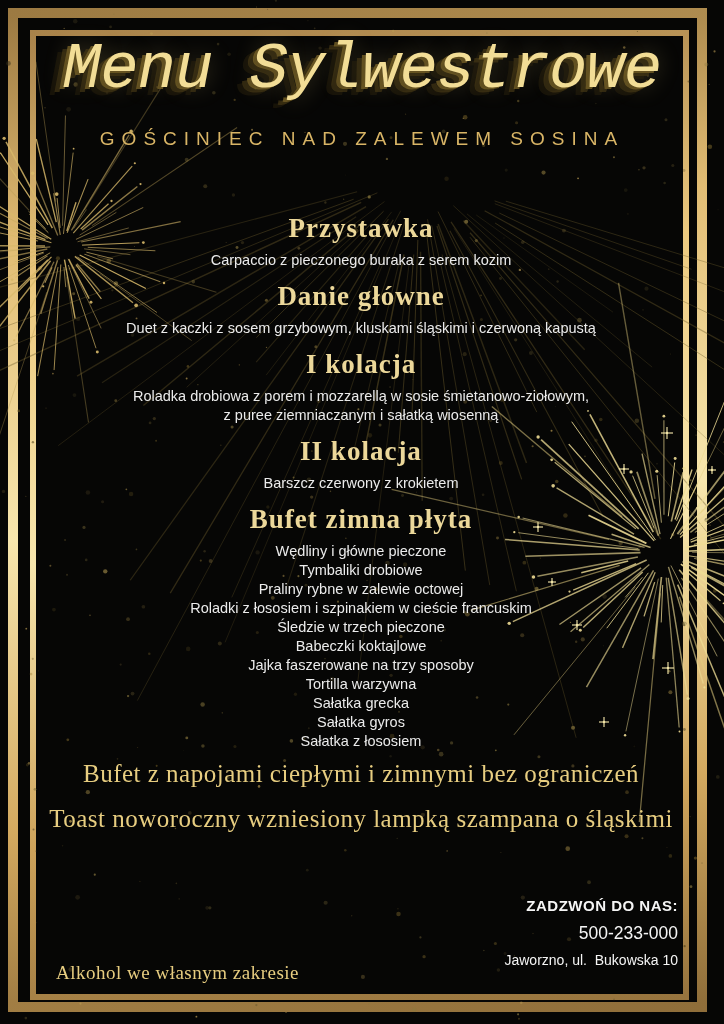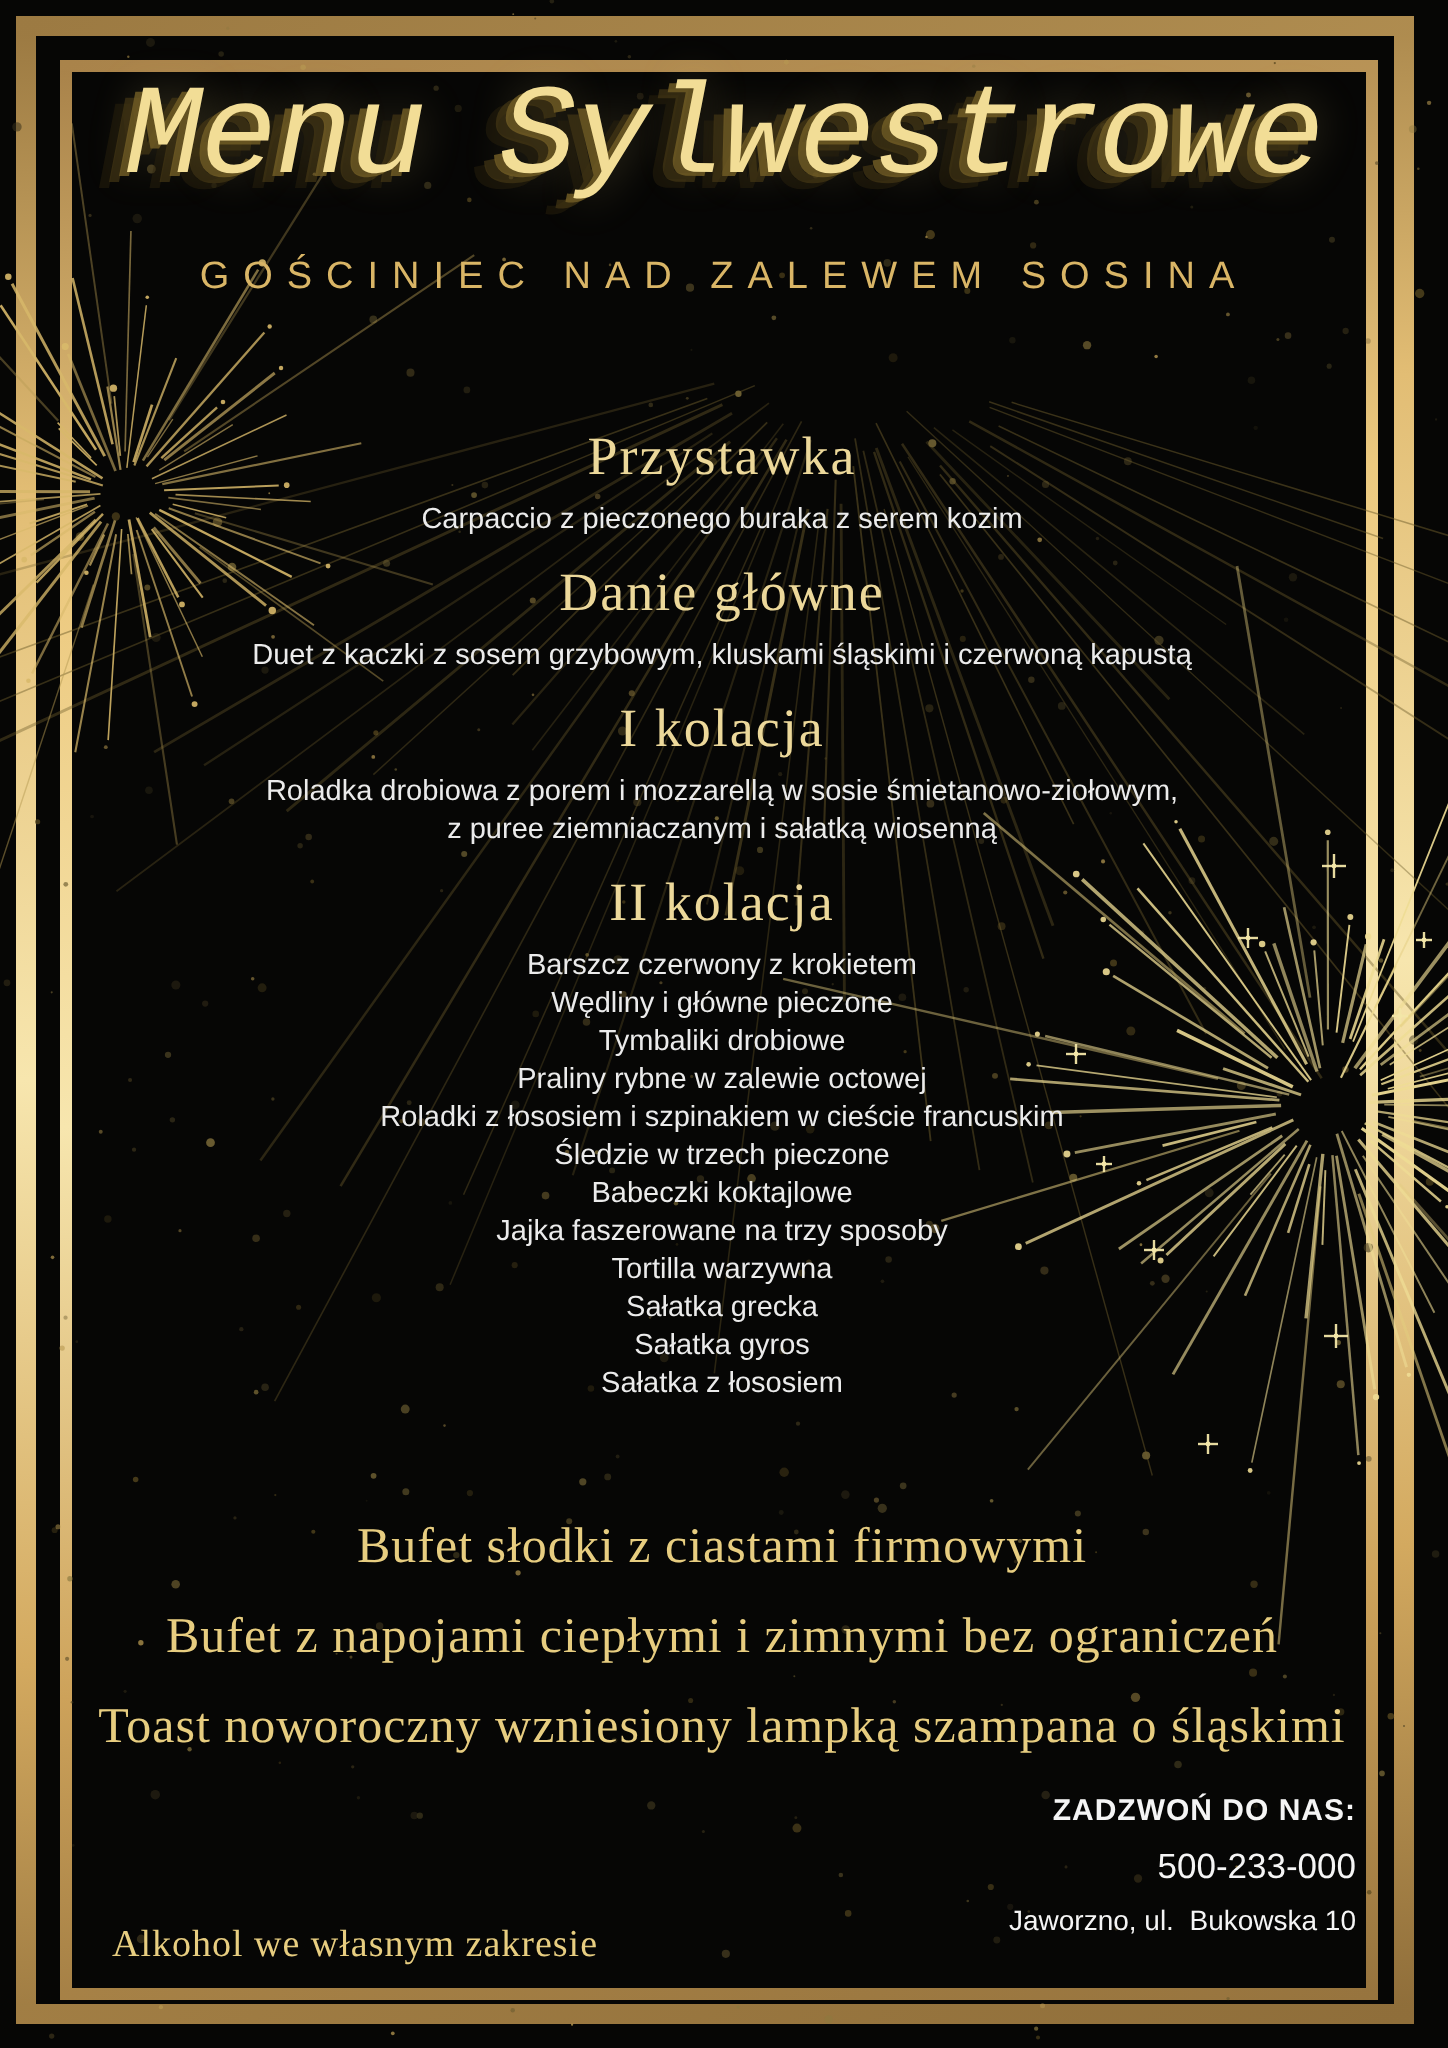--- a/index.html
+++ b/index.html
@@ -38,7 +38,7 @@
 
   .sections{top:213px;left:36px;width:650px;text-align:center;}
   .section-heading{
-    font-family:"Liberation Serif",serif;font-weight:400;
+    font-family:"Liberation Serif",serif;font-weight:700;
     font-size:27px;line-height:30px;margin:11px 0 8px;letter-spacing:1px;
     color:var(--heading-gold,#ecd89a);
   }

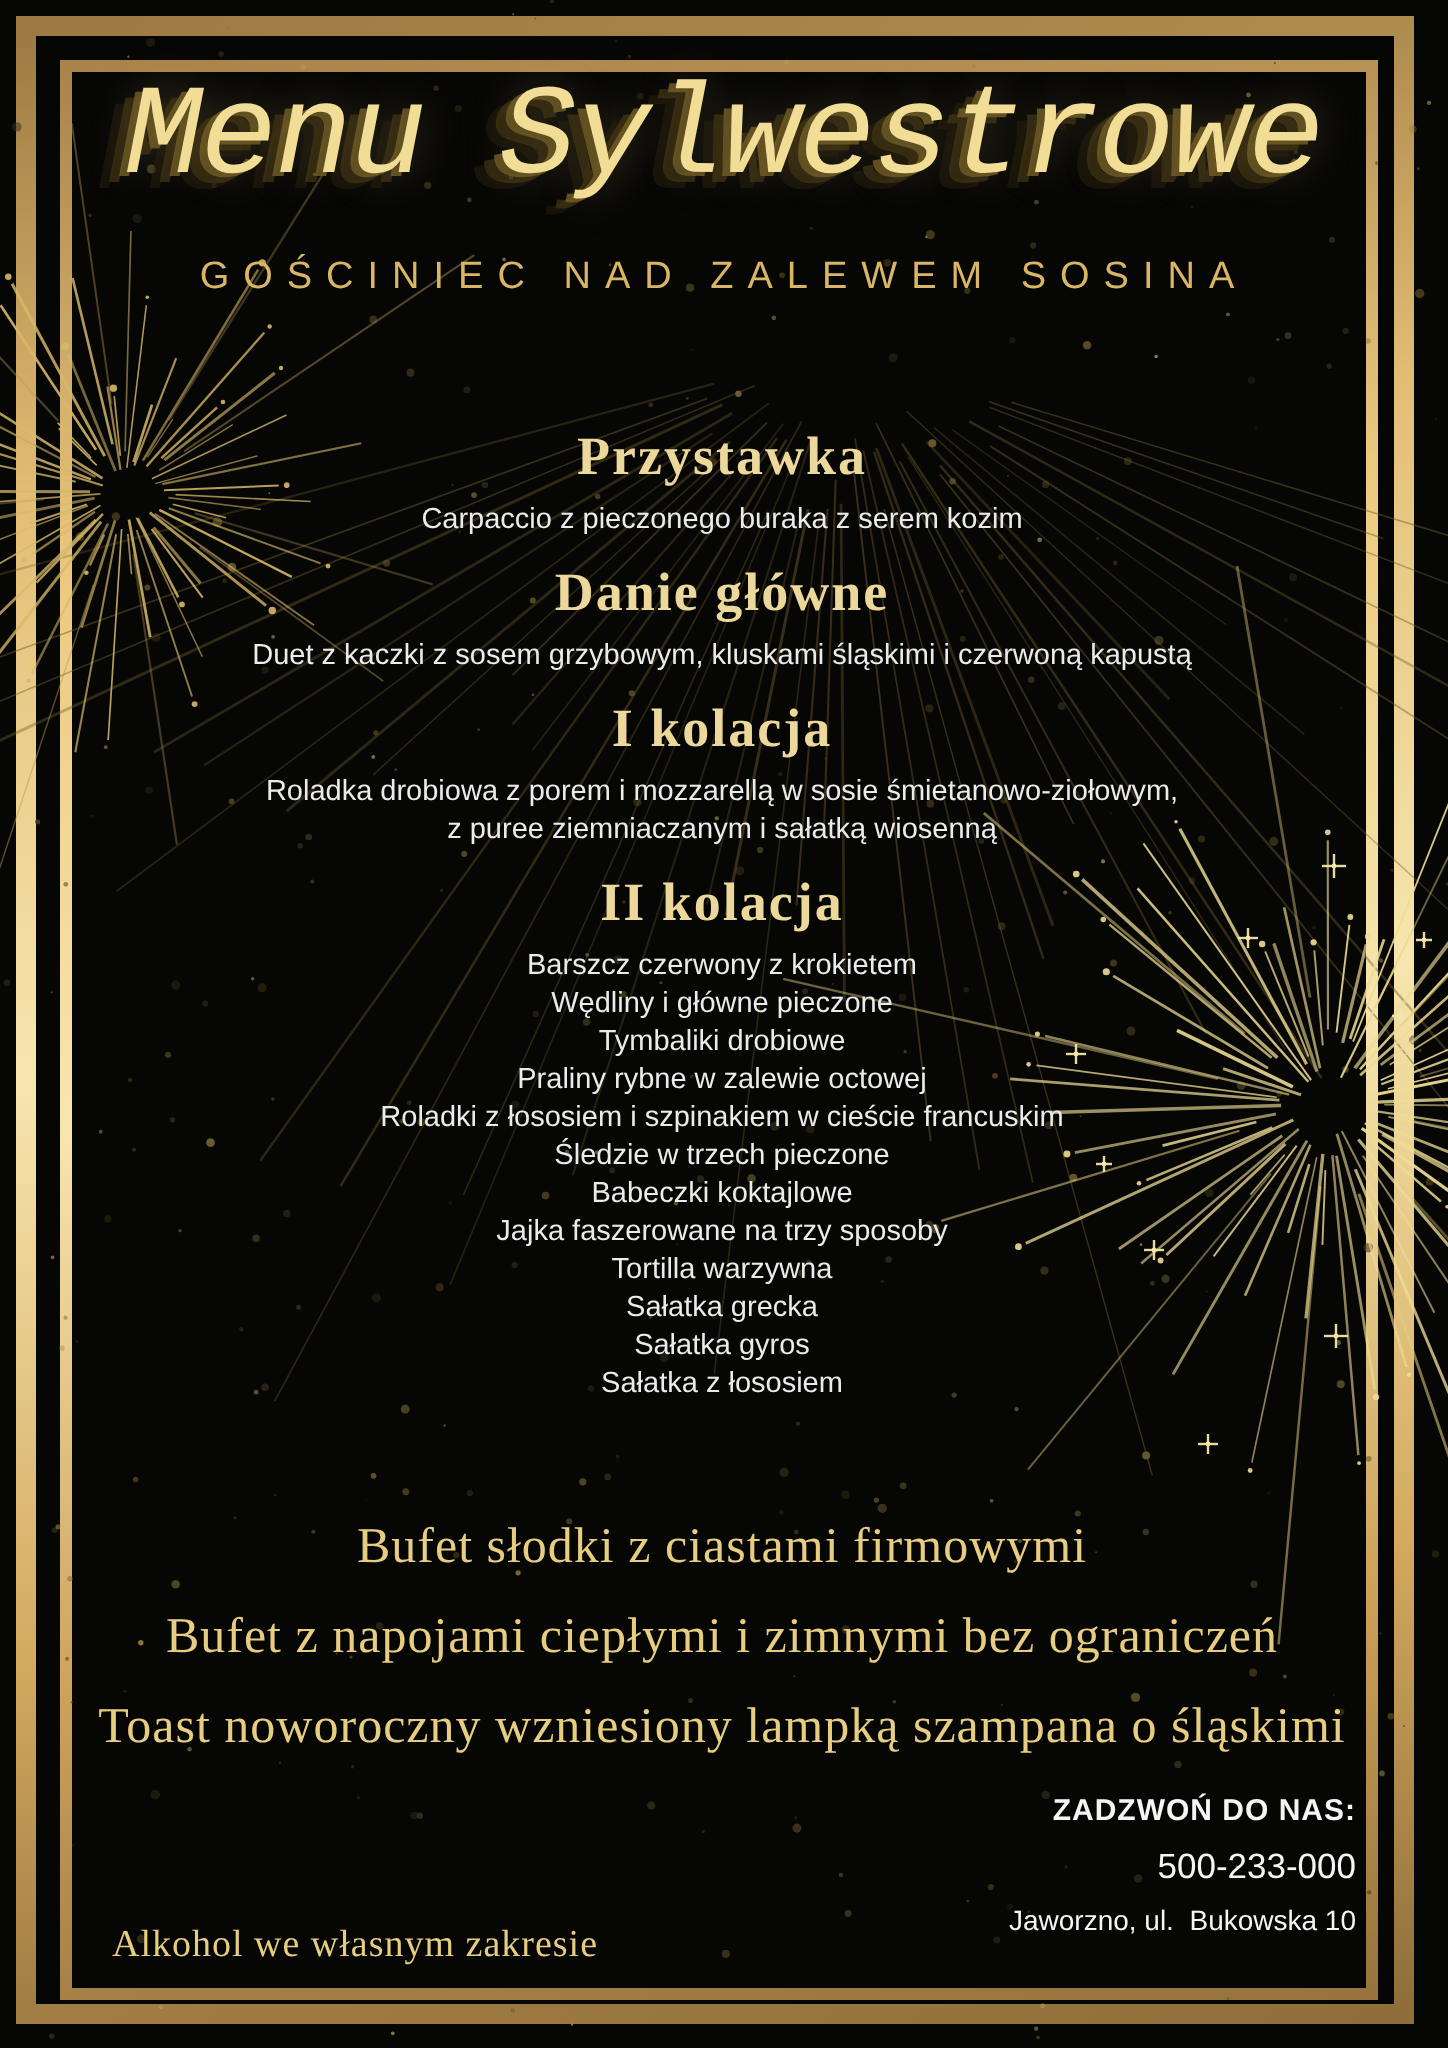--- a/index.html
+++ b/index.html
@@ -697,6 +697,7 @@
       <div class="menu-item">z puree ziemniaczanym i sałatką wiosenną</div>
       <h2 class="section-heading">II kolacja</h2>
       <div class="menu-item">Barszcz czerwony z krokietem</div>
+      <h2 class="section-heading">Bufet zimna płyta</h2>
       <div class="menu-item">Wędliny i główne pieczone</div>
       <div class="menu-item">Tymbaliki drobiowe</div>
       <div class="menu-item">Praliny rybne w zalewie octowej</div>

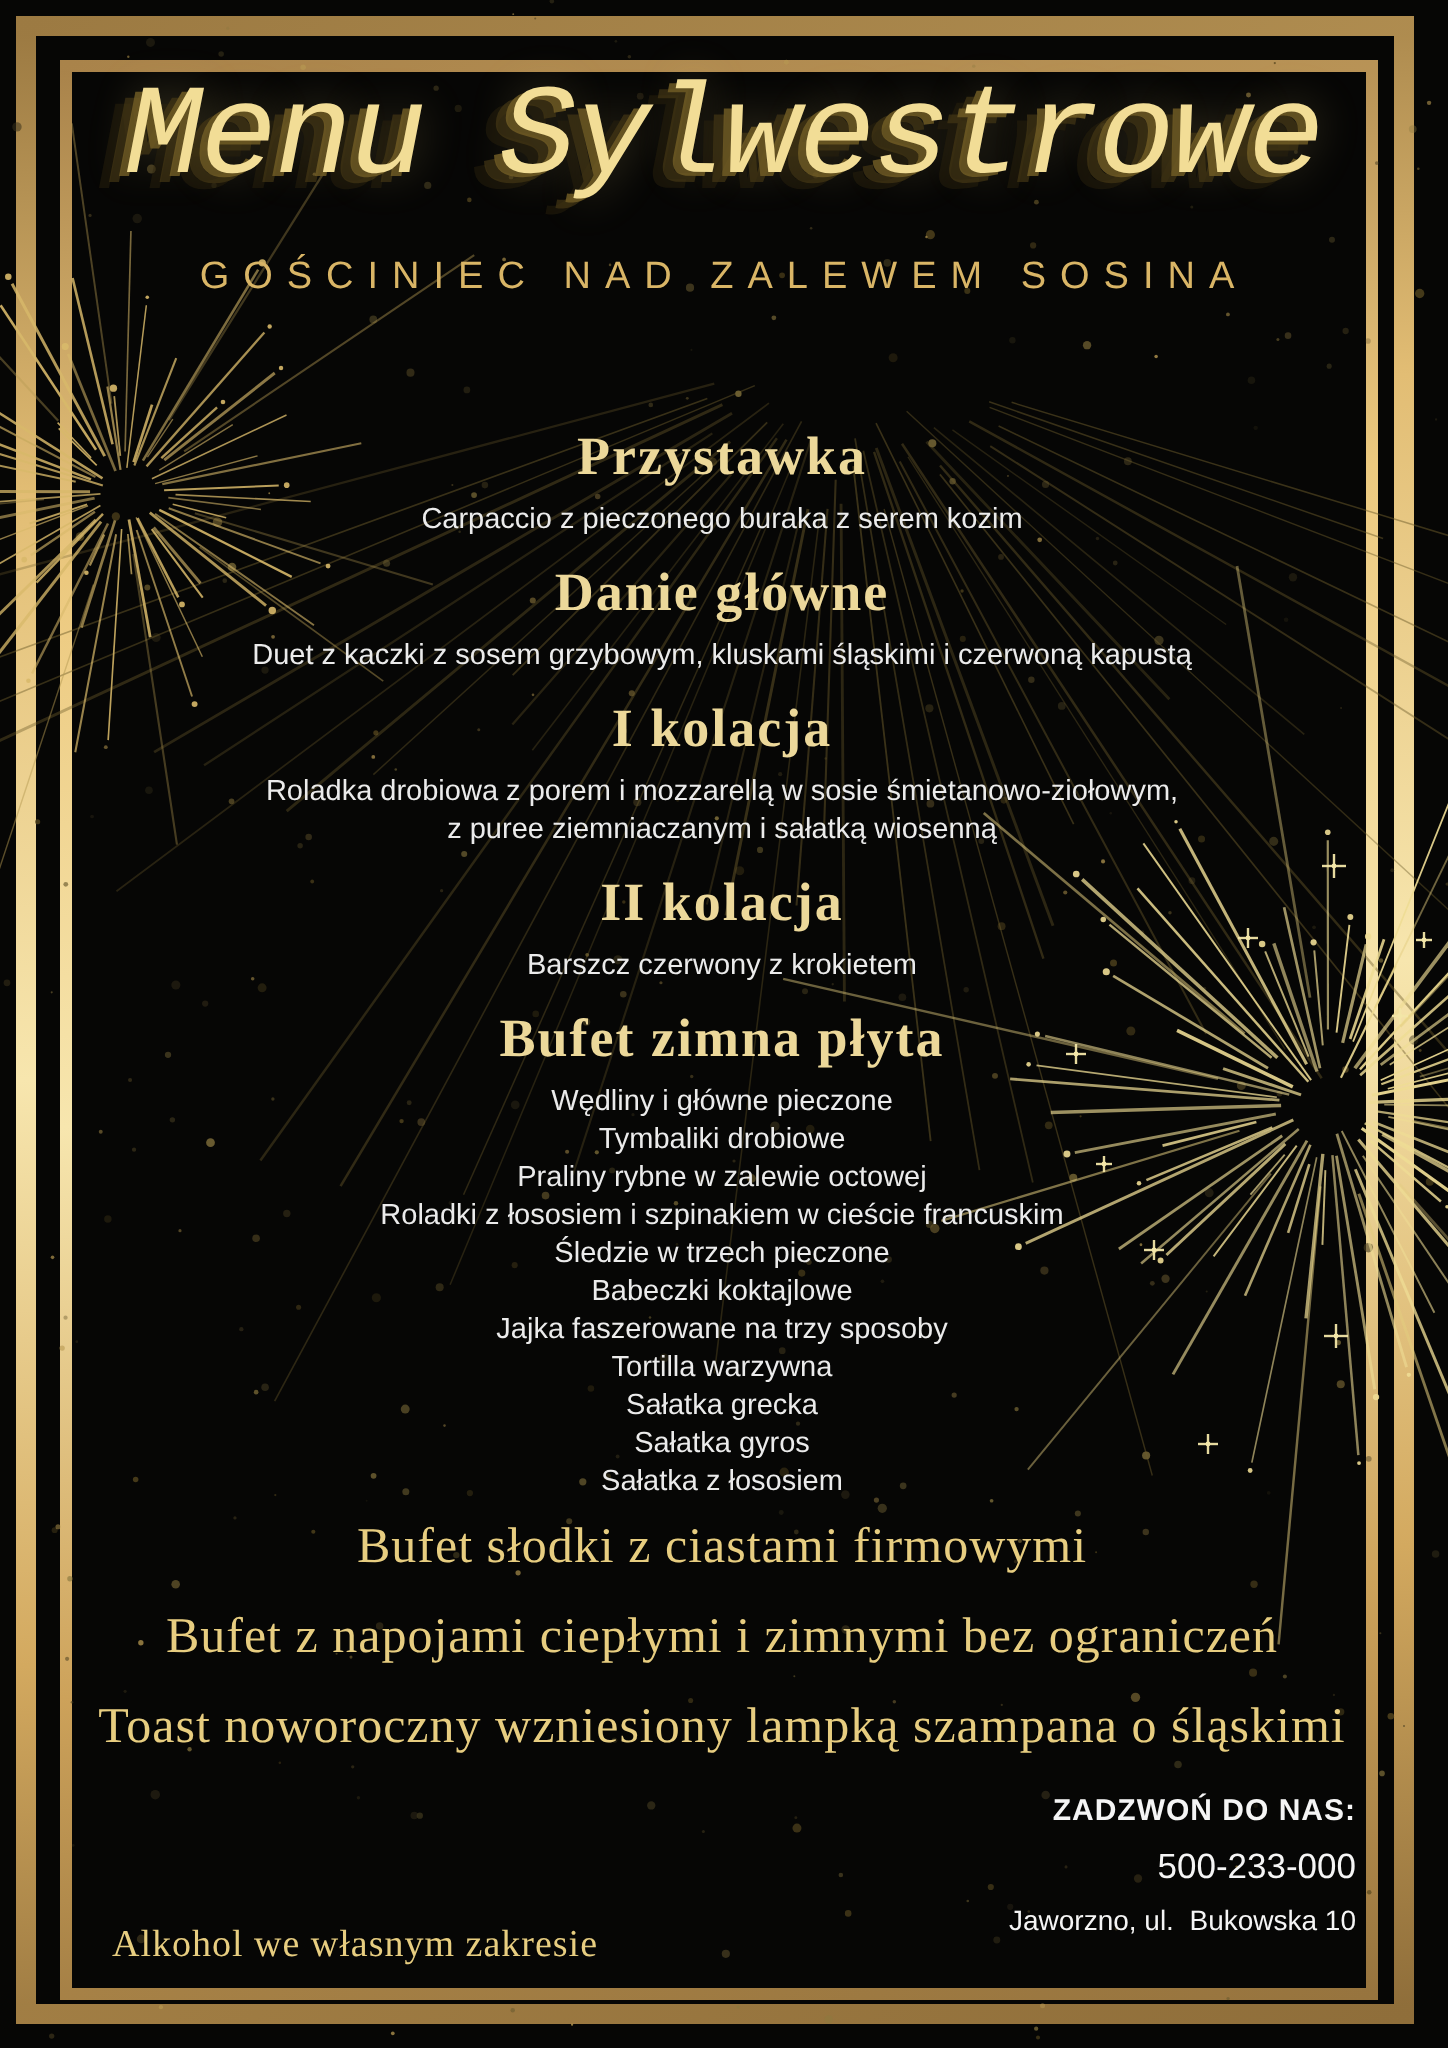--- a/index.html
+++ b/index.html
@@ -712,7 +712,6 @@
     </main>
 
   <section class="highlights" id="highlights">
-      <div class="highlight-line">Bufet słodki z ciastami firmowymi</div>
       <div class="highlight-line">Bufet z napojami ciepłymi i zimnymi bez ograniczeń</div>
       <div class="highlight-line">Toast noworoczny wzniesiony lampką szampana o śląskimi</div>
     </section>

